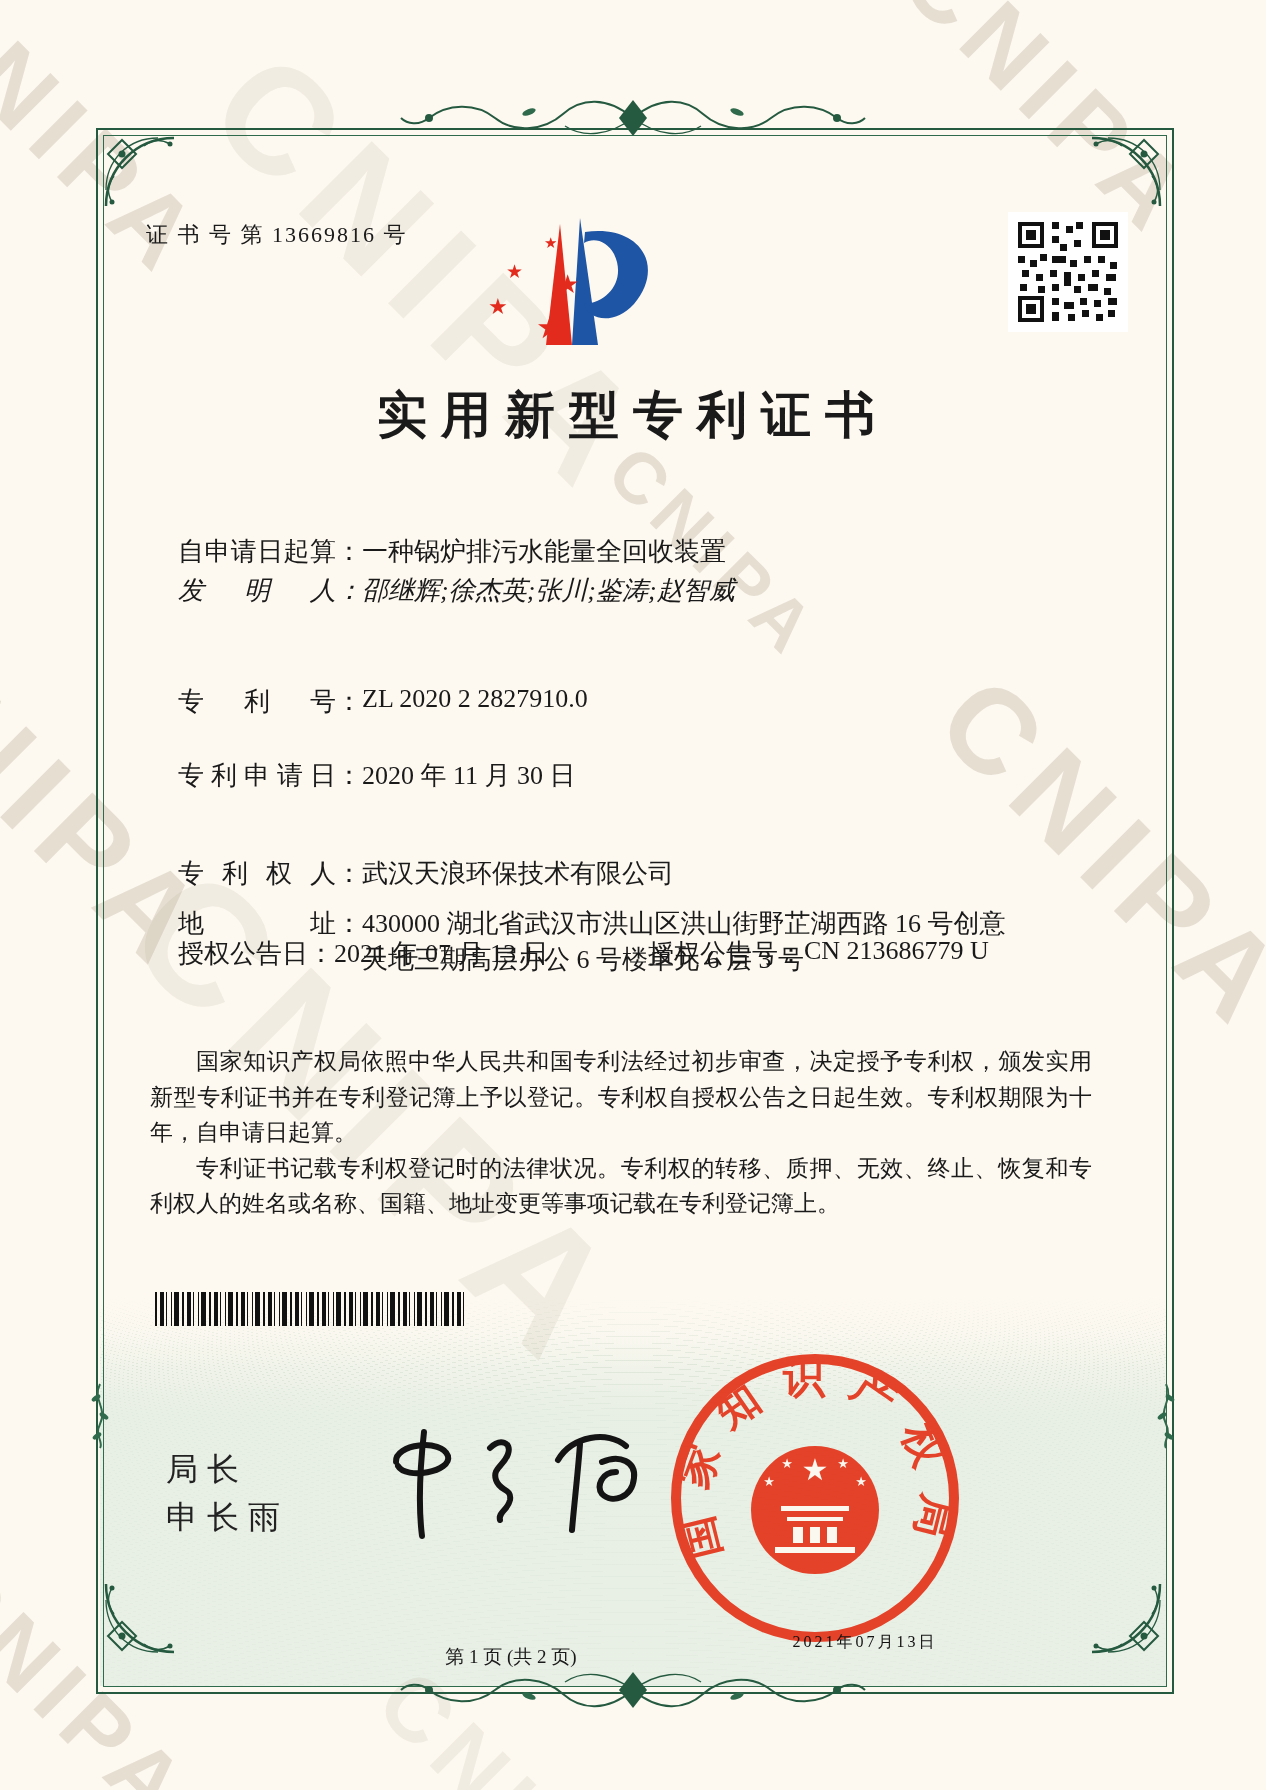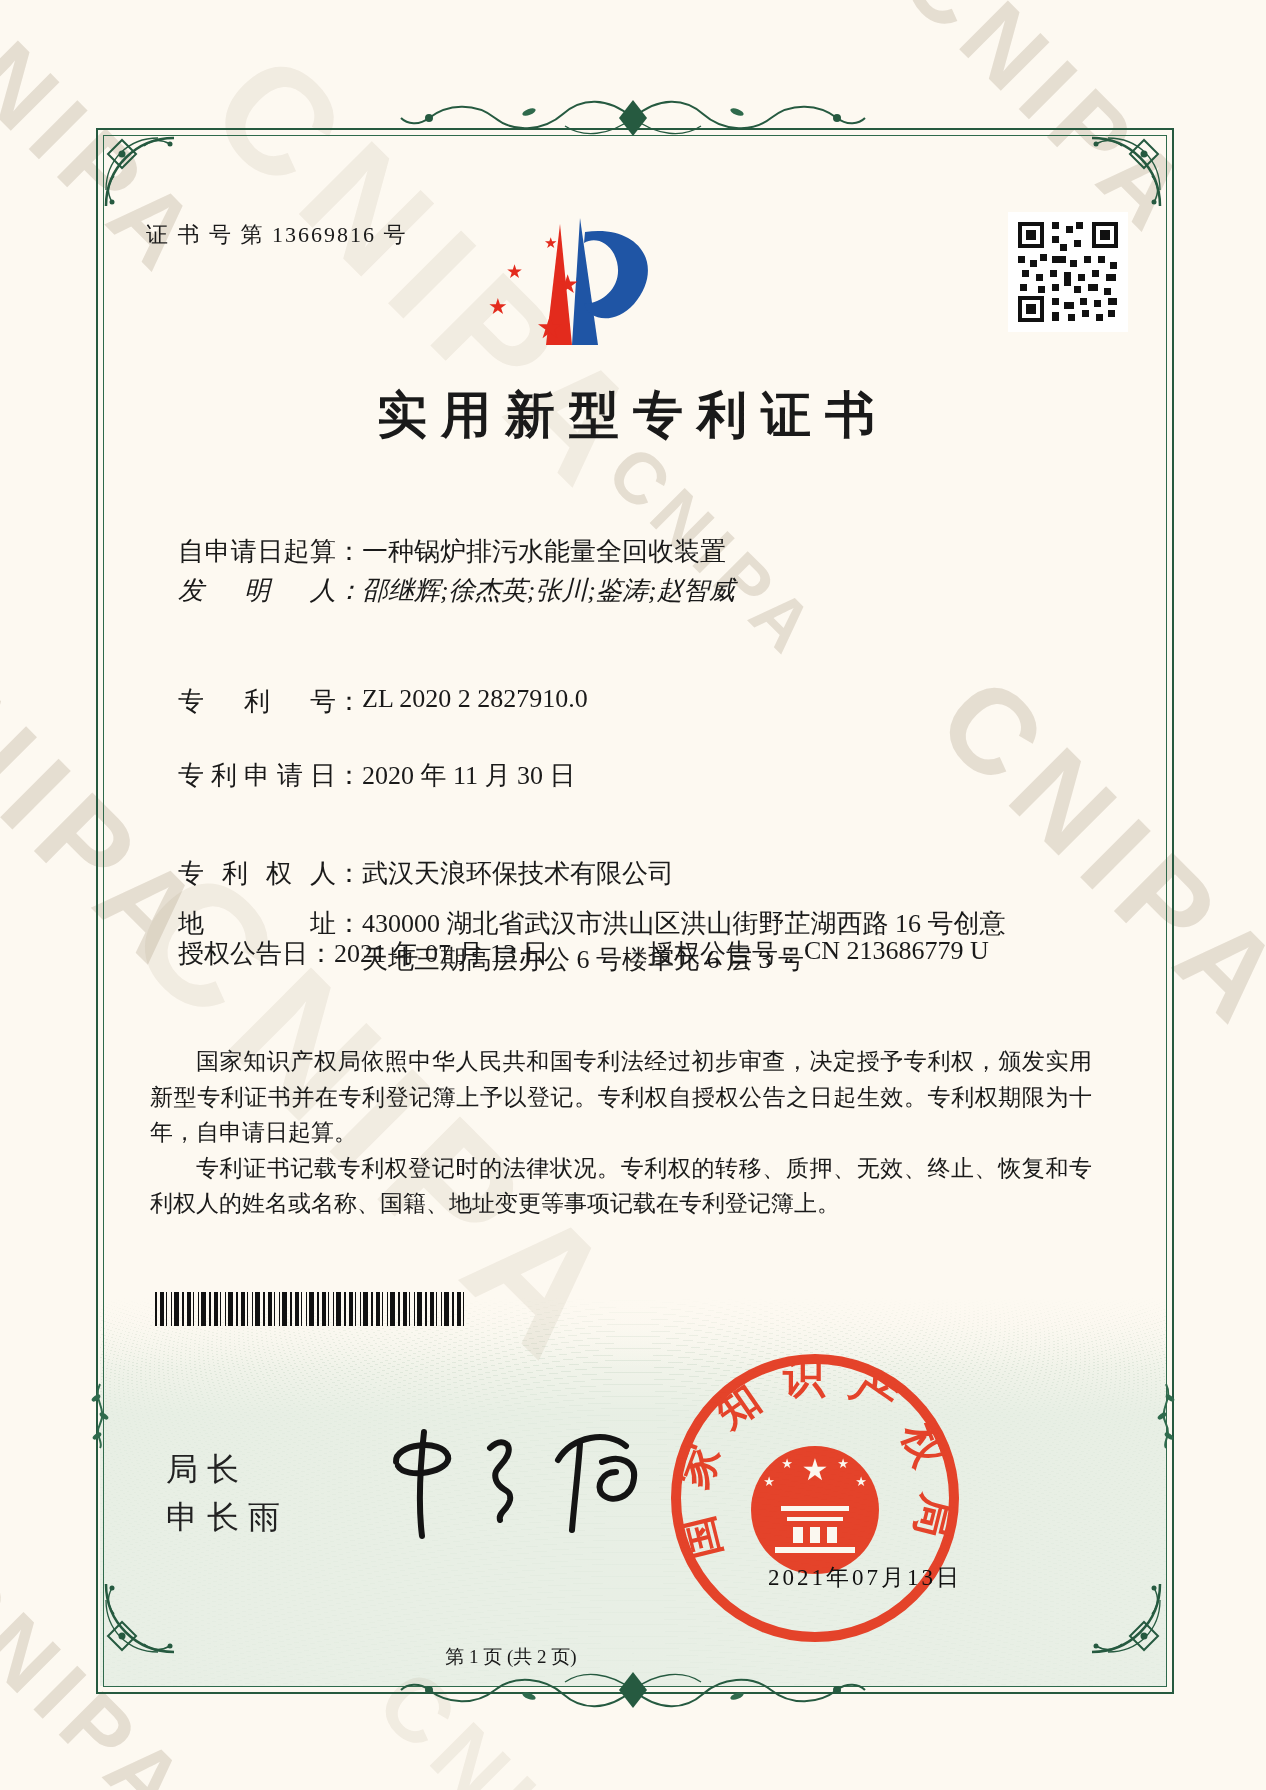--- a/index.html
+++ b/index.html
@@ -65,8 +65,8 @@
             font-family:"Liberation Sans","DejaVu Sans",sans-serif; color:#222; }
   .signature { position:absolute; left:372px; top:1408px; width:300px; height:150px; z-index:5; }
   .seal { position:absolute; left:665px; top:1348px; width:300px; height:300px; z-index:5; }
-  .seal-date { position:absolute; left:700px; top:1562px; width:330px; text-align:center;
-               font-size:23px; letter-spacing:3px; color:#111; z-index:6; }
+  .seal-date { position:absolute; left:700px; top:1632px; width:330px; text-align:center;
+               font-size:16px; letter-spacing:3px; color:#111; z-index:6; }
   .page-info { position:absolute; left:96px; top:1644px; width:830px; text-align:center;
                font-size:19px; z-index:6; }
   .continuation { position:absolute; left:0; top:1724px; width:1266px; text-align:center;

